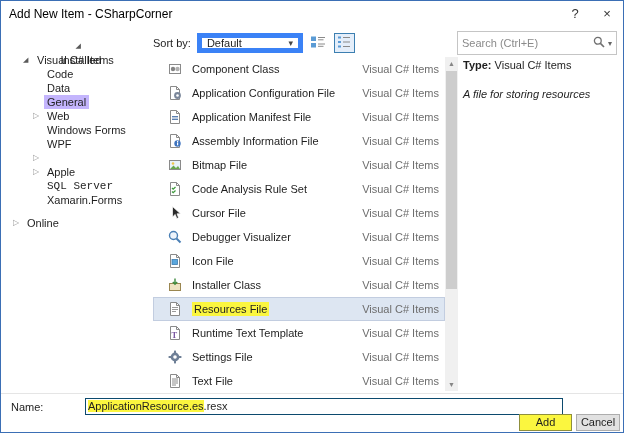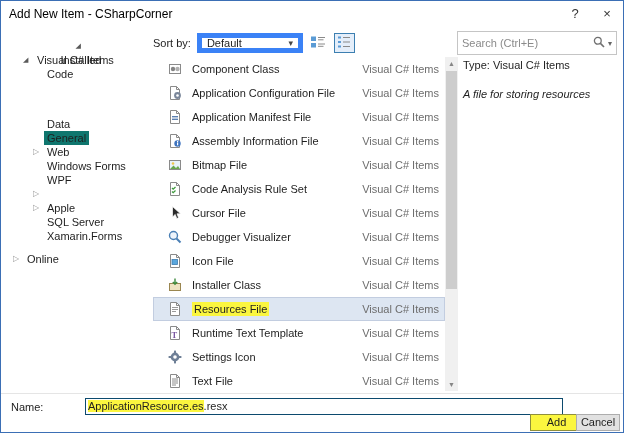--- a/index.html
+++ b/index.html
@@ -71,7 +71,7 @@
 
   
   .details{ position:absolute; left:462px; top:57px; right:6px; line-height:14px; }
-  .details .type-label{ font-weight:normal; }
+  .details .type-label{ font-weight:bold; }
   .details .desc{ margin-top:15px;font-style:italic; }
 
   

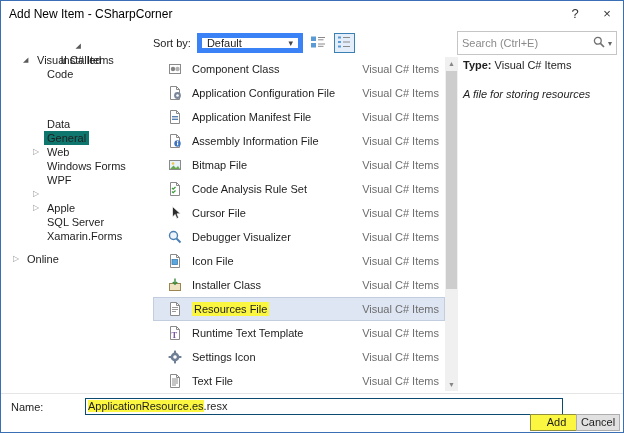--- a/index.html
+++ b/index.html
@@ -150,7 +150,7 @@
         <span class="tree-glyph"></span>
         <span class="tree-label">Code</span>
       </div>
-      <div class="tree-row" style="padding-left: 24px; margin-top: 36px;">
+      <div class="tree-row" style="padding-left: 24px;">
         <span class="tree-glyph"></span>
         <span class="tree-label">Data</span>
       </div>

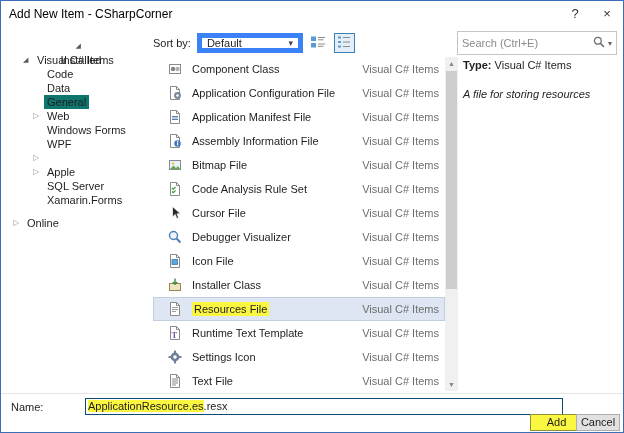--- a/index.html
+++ b/index.html
@@ -46,7 +46,7 @@
     text-align:left; flex:0 0 11px; }
   .tree-glyph.hollow{ color:#9a9a9a; font-size:8px; }
   .tree-label{ padding:0 3px; }
-  .tree-label.selected{ background:#0f766e; }
+  .tree-label.selected{ background:#c4b5fd; }
 
   
   .list{ position:absolute; left:152px; top:56px; width:292px; bottom:41px;

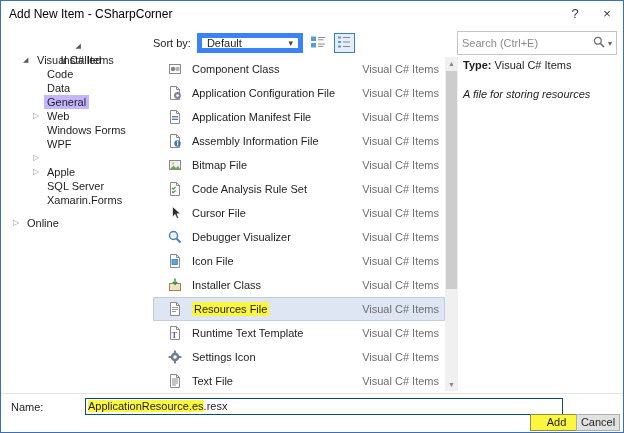--- a/index.html
+++ b/index.html
@@ -177,7 +177,7 @@
         <span class="tree-glyph hollow">▷</span>
         <span class="tree-label">Apple</span>
       </div>
-      <div class="tree-row" style="padding-left: 24px;">
+      <div class="tree-row" style="padding-left: 24px; font-family: Liberation Mono, monospace;">
         <span class="tree-glyph"></span>
         <span class="tree-label">SQL Server</span>
       </div>

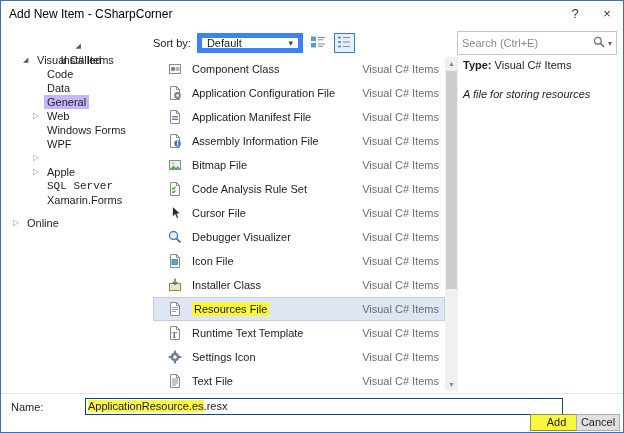--- a/index.html
+++ b/index.html
@@ -338,7 +338,7 @@
             <circle cx="8" cy="8" r="1.8" fill="#ffffff"></circle>
           </svg>
         </span>
-        <span class="item-name">Settings Icon</span>
+        <span class="item-name">Settings File</span>
         <span class="item-group">Visual C# Items</span>
       </div>
       <div class="list-row">

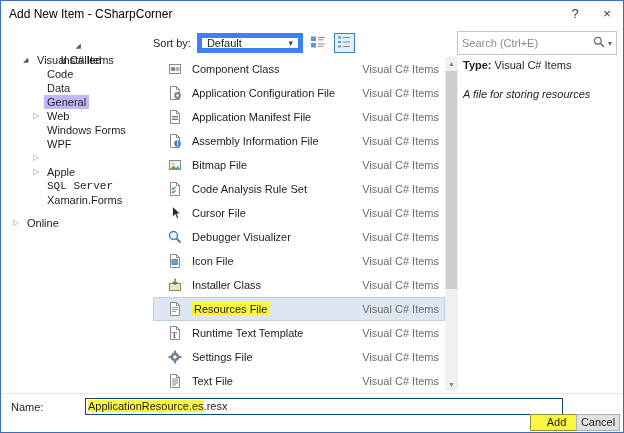--- a/index.html
+++ b/index.html
@@ -84,7 +84,7 @@
   .name-input .hl{ background:#fbf63f; }
   .btn{ position:absolute; top:413px; height:17px; line-height:15px;
     text-align:center; cursor:default; }
-  .btn.add{ left:518px; width:53px; background:#fbf63f; border:1px solid #8f8f3c;margin-left:11px; }
+  .btn.add{ left:518px; width:53px; background:#fbf63f; border:1px solid #8f8f3c; }
   .btn.cancel{ left:575px; width:44px; background:#e1e1e1; border:1px solid #adadad; }
 </style>
 </head>

